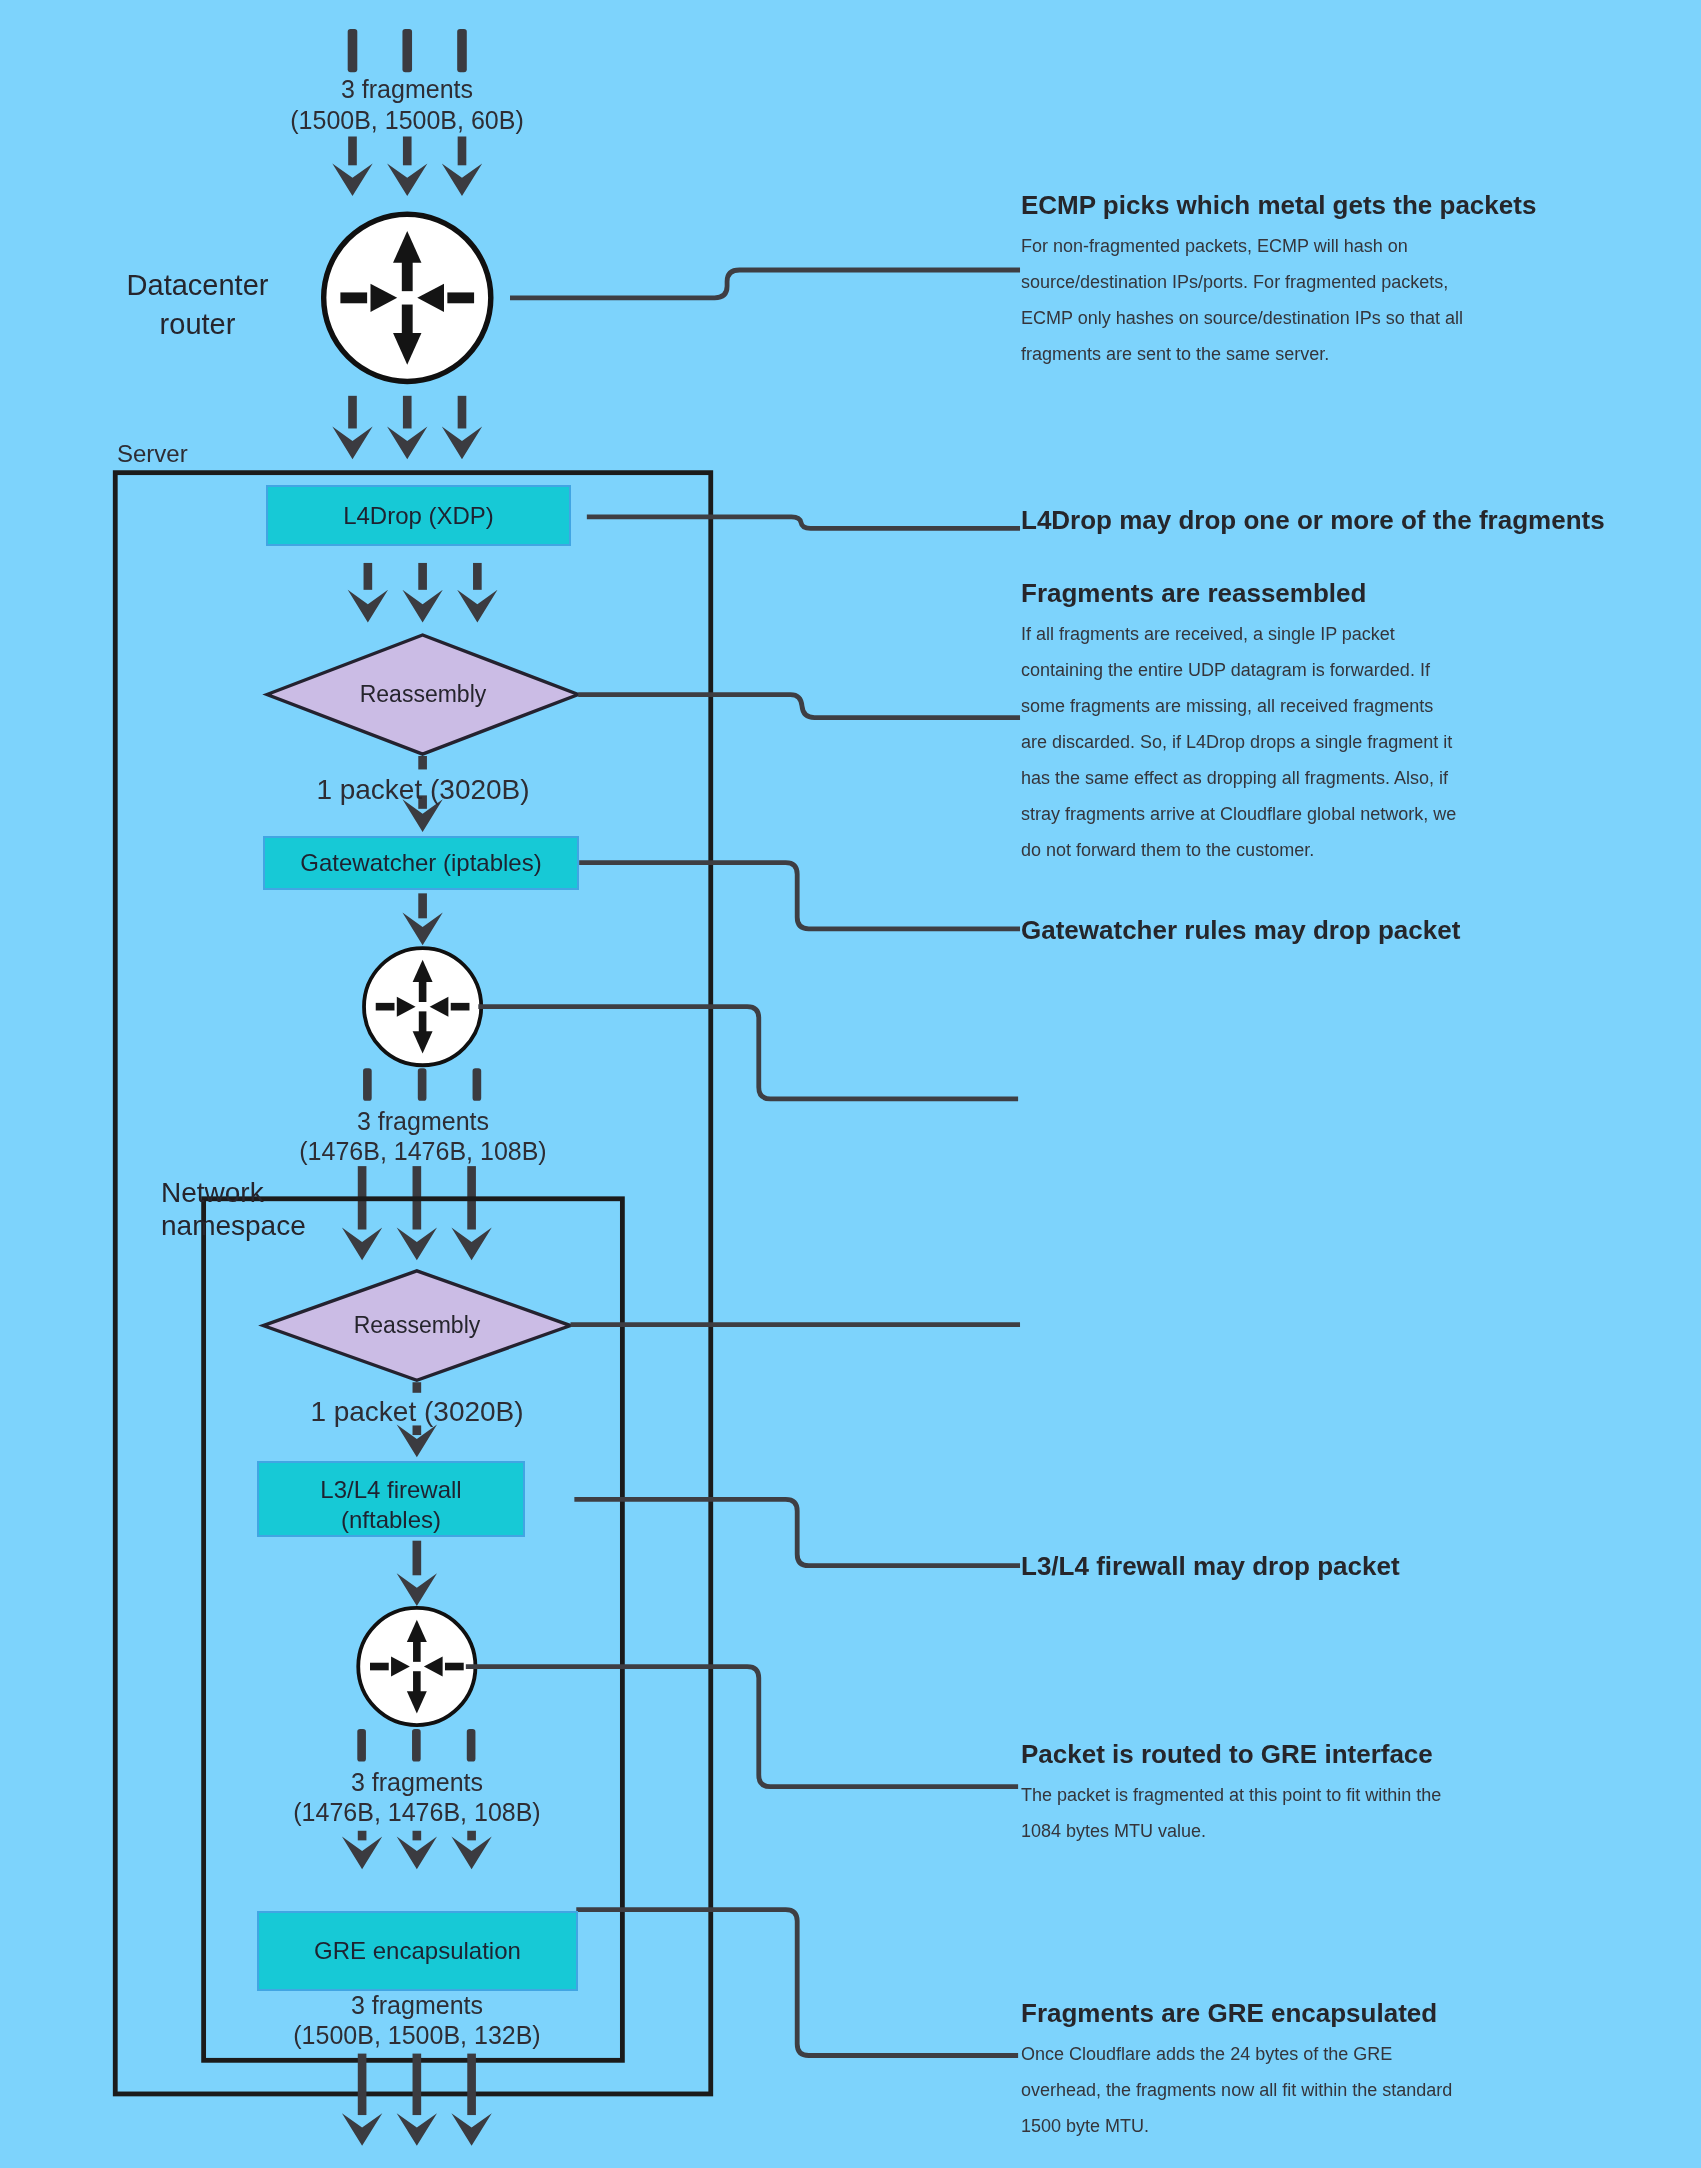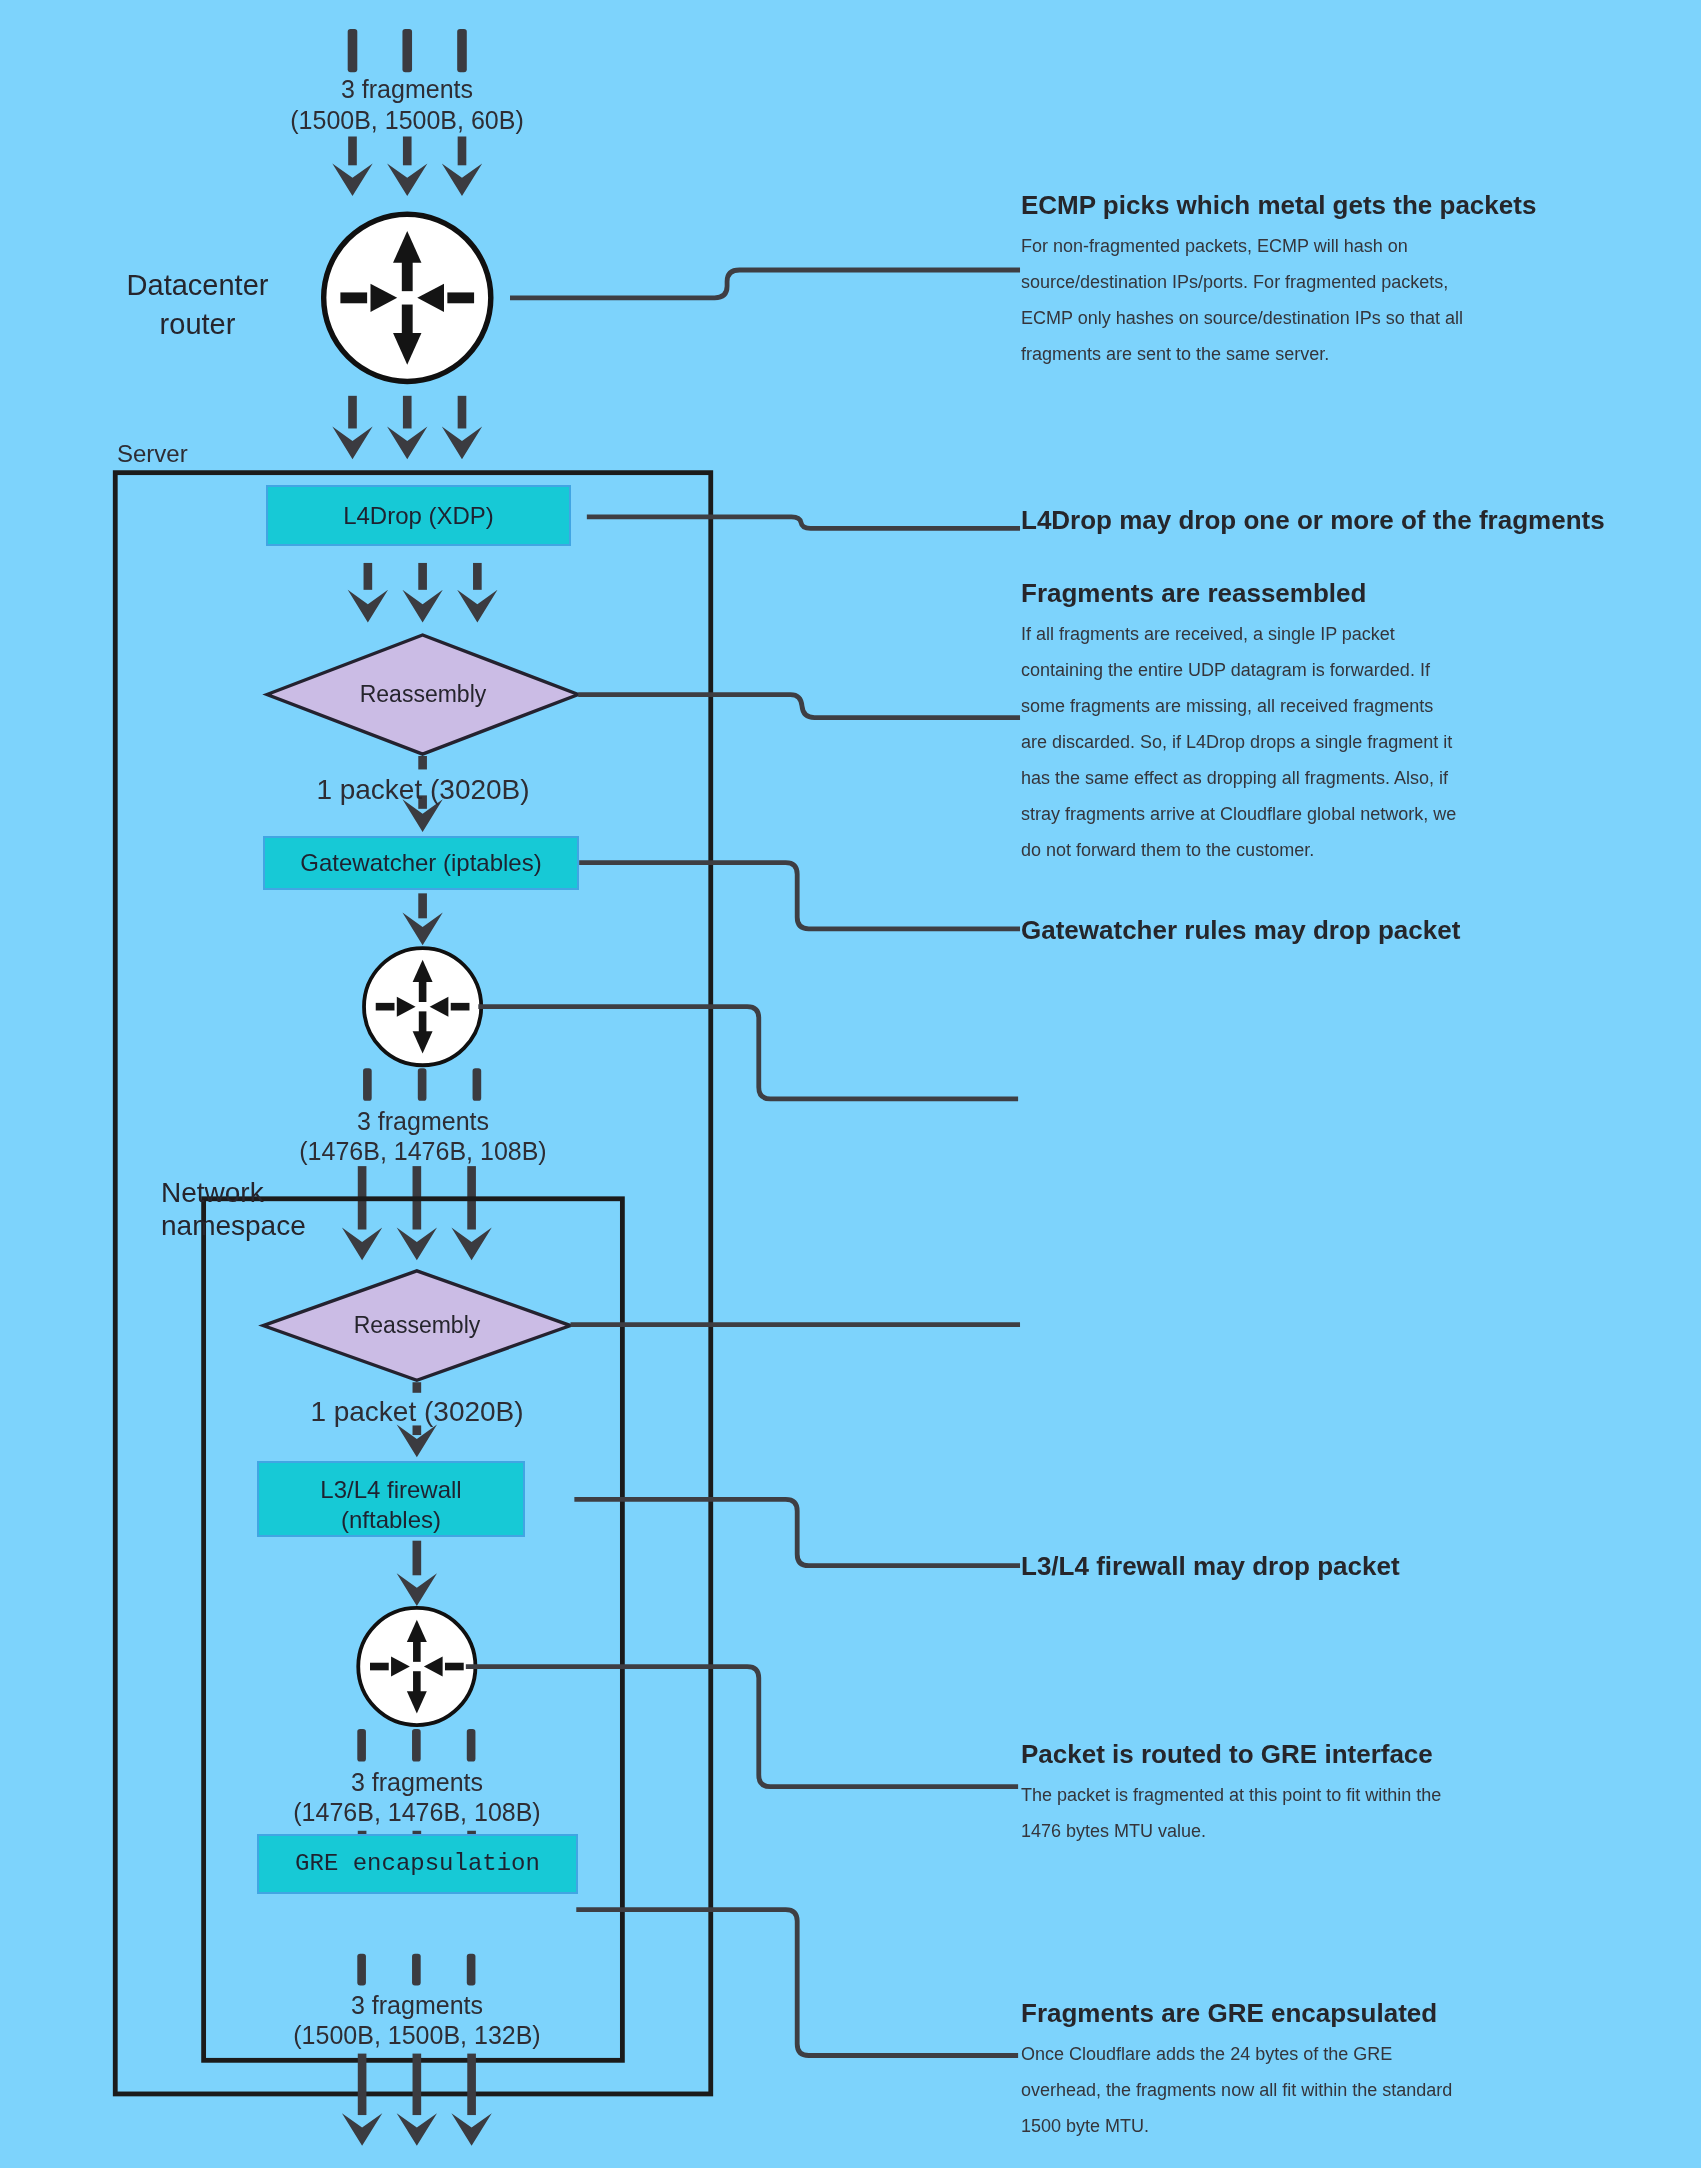--- a/index.html
+++ b/index.html
@@ -252,7 +252,7 @@
   <div class="ann" style="top:1737px;">
     <div class="ann-title">Packet is routed to GRE interface</div>
     <div class="ann-body">The packet is fragmented at this point to fit within the
-1476 bytes MTU value.</div>
+1084 bytes MTU value.</div>
   </div>
   <div class="ann" style="top:1996px;">
     <div class="ann-title">Fragments are GRE encapsulated</div>

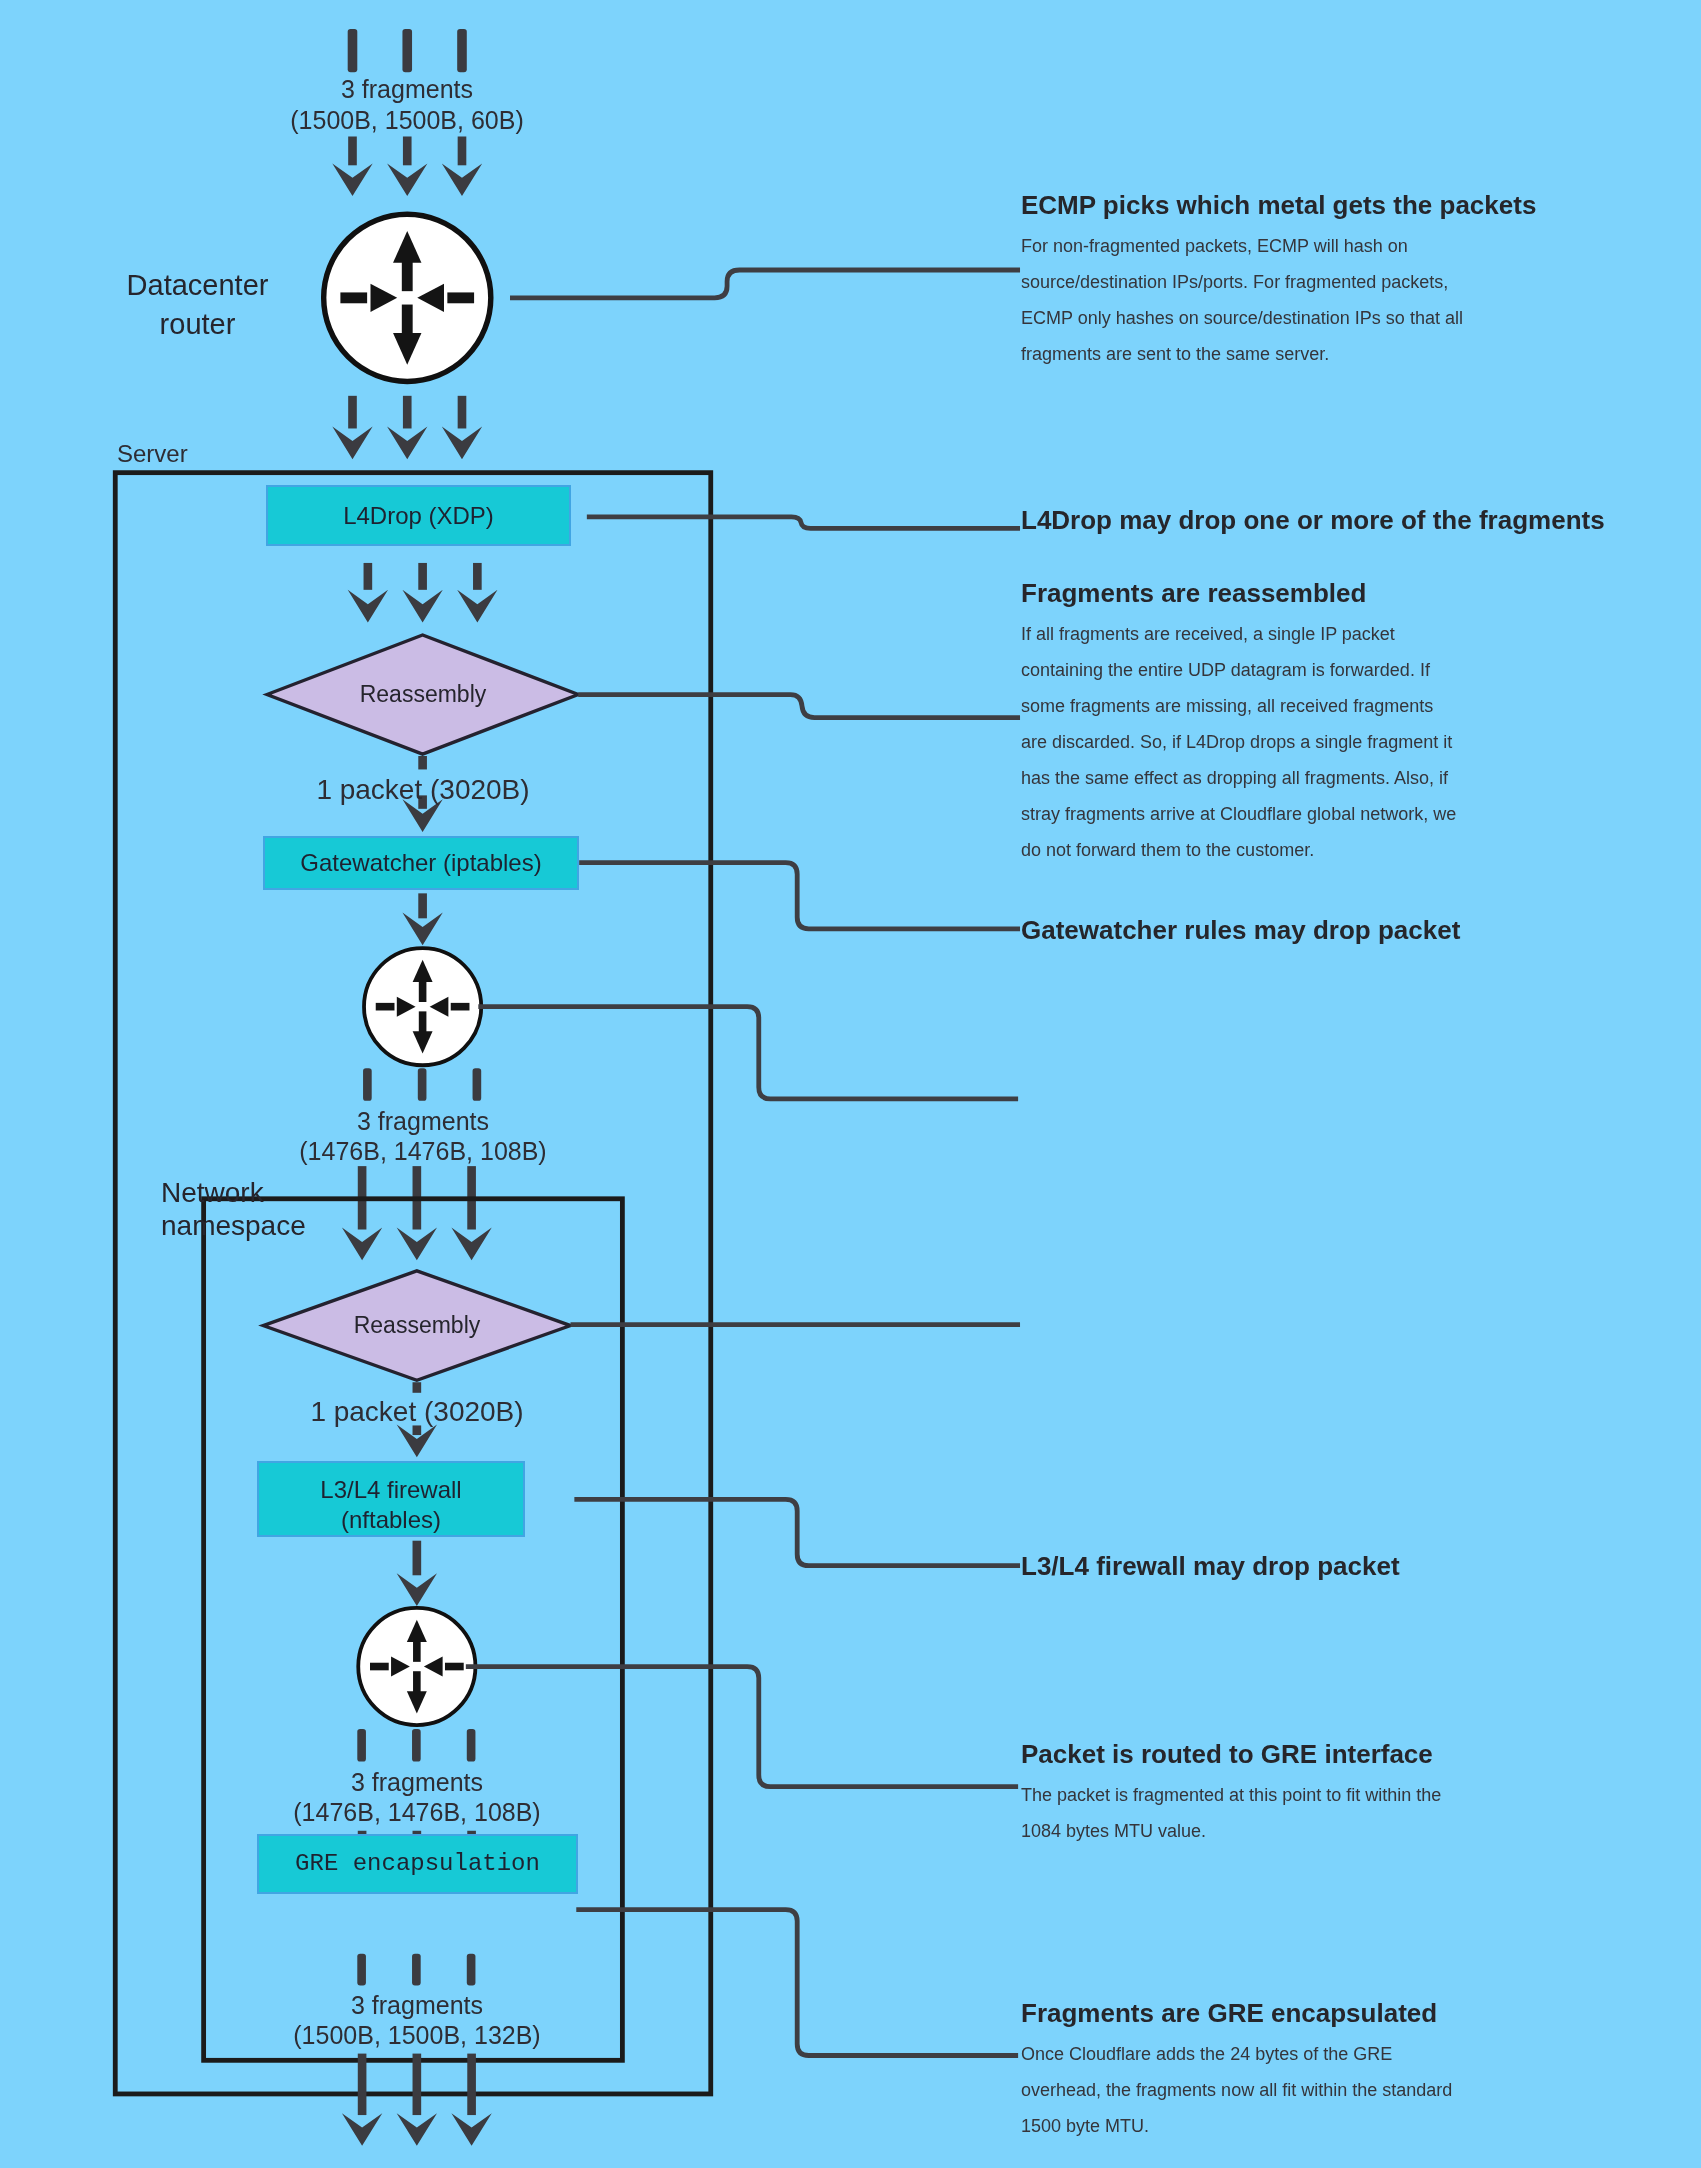--- a/index.html
+++ b/index.html
@@ -213,7 +213,7 @@
   <div class="lbl nodeText center" style="left:177px;top:1768px;width:480px;">3 fragments</div>
   <div class="lbl nodeText center" style="left:177px;top:1798px;width:480px;">(1476B, 1476B, 108B)</div>
 
-  <div class="cyanBox" style="left:257px;top:1834px;width:321px;height:60px;font-family:Liberation Mono, monospace;">
+  <div class="cyanBox" style="left:257px;top:1911px;width:321px;height:80px;">
     <span>GRE encapsulation</span>
   </div>
 

